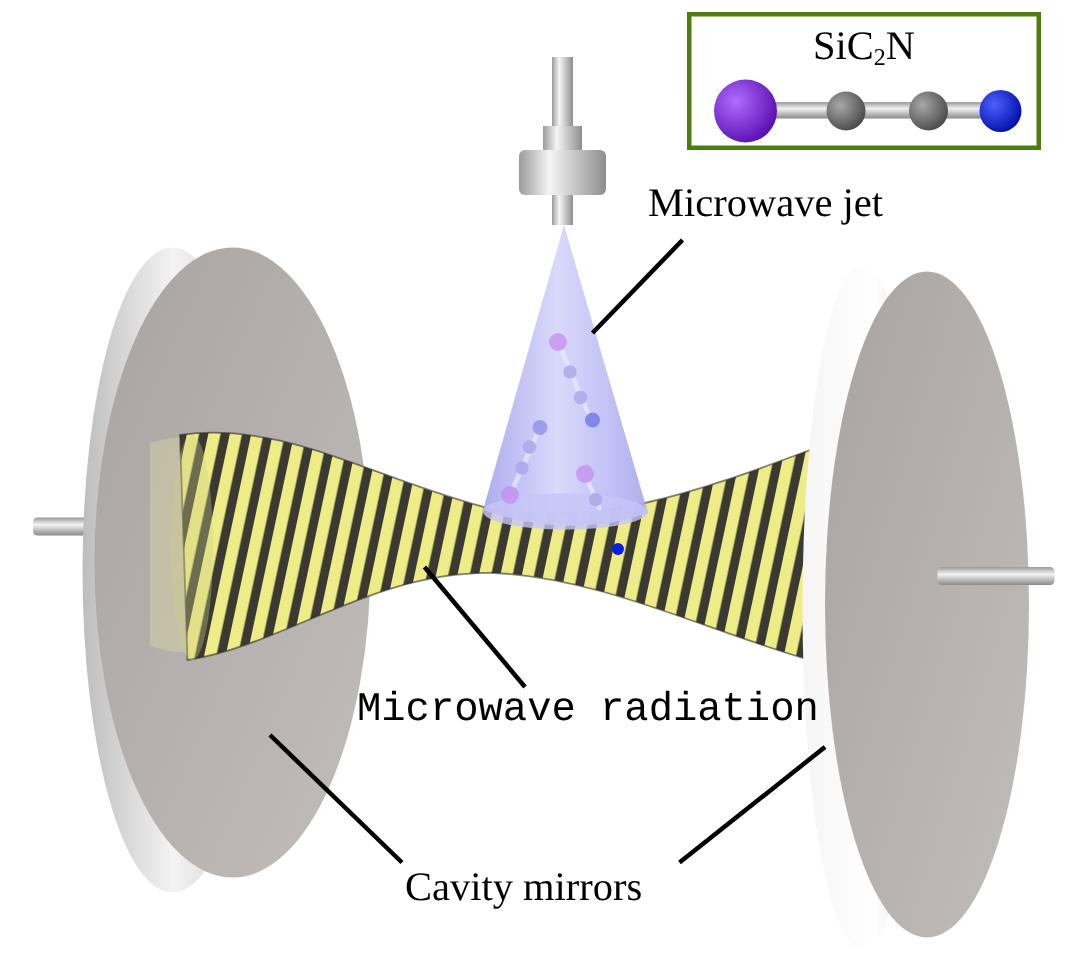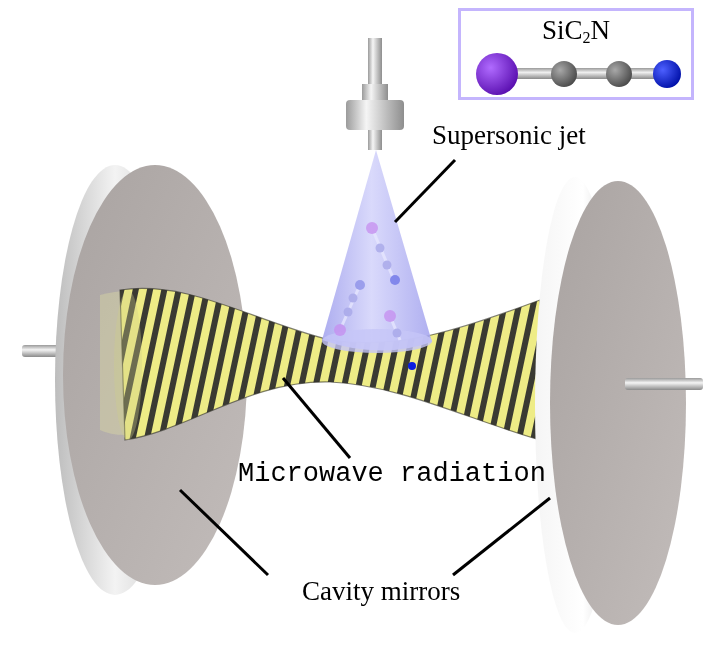--- a/index.html
+++ b/index.html
@@ -8,7 +8,7 @@
   svg.scene { position:absolute; left:0; top:0; }
   .label { position:absolute; color:#000; font-size:27px; white-space:nowrap; line-height:1; }
   .inset { position:absolute; left:458px; top:8px; width:236px; height:92px;
-           border:3px solid #c4b5fd; background:#fff; box-sizing:border-box; }
+           border:3px solid #4d7c0f; background:#fff; box-sizing:border-box; }
   .inset-title { position:absolute; left:0; right:0; top:6px; text-align:center;
                  font-size:27px; line-height:1; }
   .inset-title sub { font-size:16px; vertical-align:-4px; }

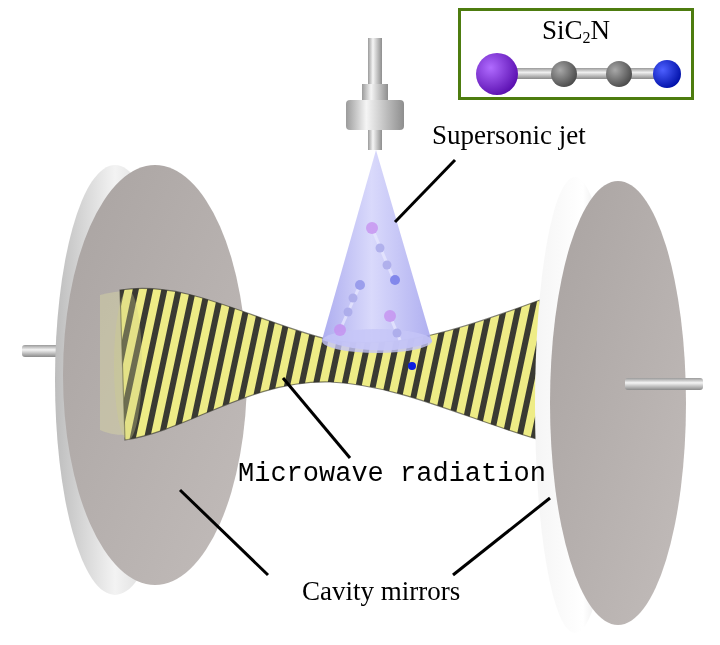--- a/index.html
+++ b/index.html
@@ -129,7 +129,7 @@
   </g>
 </svg>
 
-<div class="label" style="left:432px; top:122px;">Supersonic jet</div>
+<div class="label" style="left:432px; top:122px;">Microwave jet</div>
 <div class="label" style="left:238px; top:461px;font-family:Liberation Mono, monospace;">Microwave radiation</div>
 <div class="label" style="left:270px; top:578px;margin-left:32px;">Cavity mirrors</div>
 

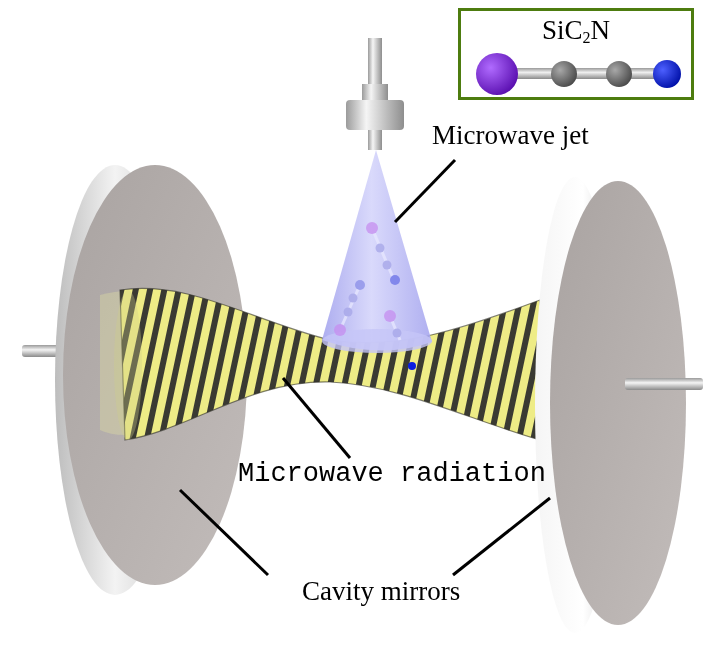--- a/index.html
+++ b/index.html
@@ -131,7 +131,7 @@
 
 <div class="label" style="left:432px; top:122px;">Microwave jet</div>
 <div class="label" style="left:238px; top:461px;font-family:Liberation Mono, monospace;">Microwave radiation</div>
-<div class="label" style="left:270px; top:578px;margin-left:32px;">Cavity mirrors</div>
+<div class="label" style="left:270px; top:578px;">Cavity mirrors</div>
 
 <div class="inset">
   <div class="inset-title"><span>SiC</span><sub>2</sub><span>N</span></div>

